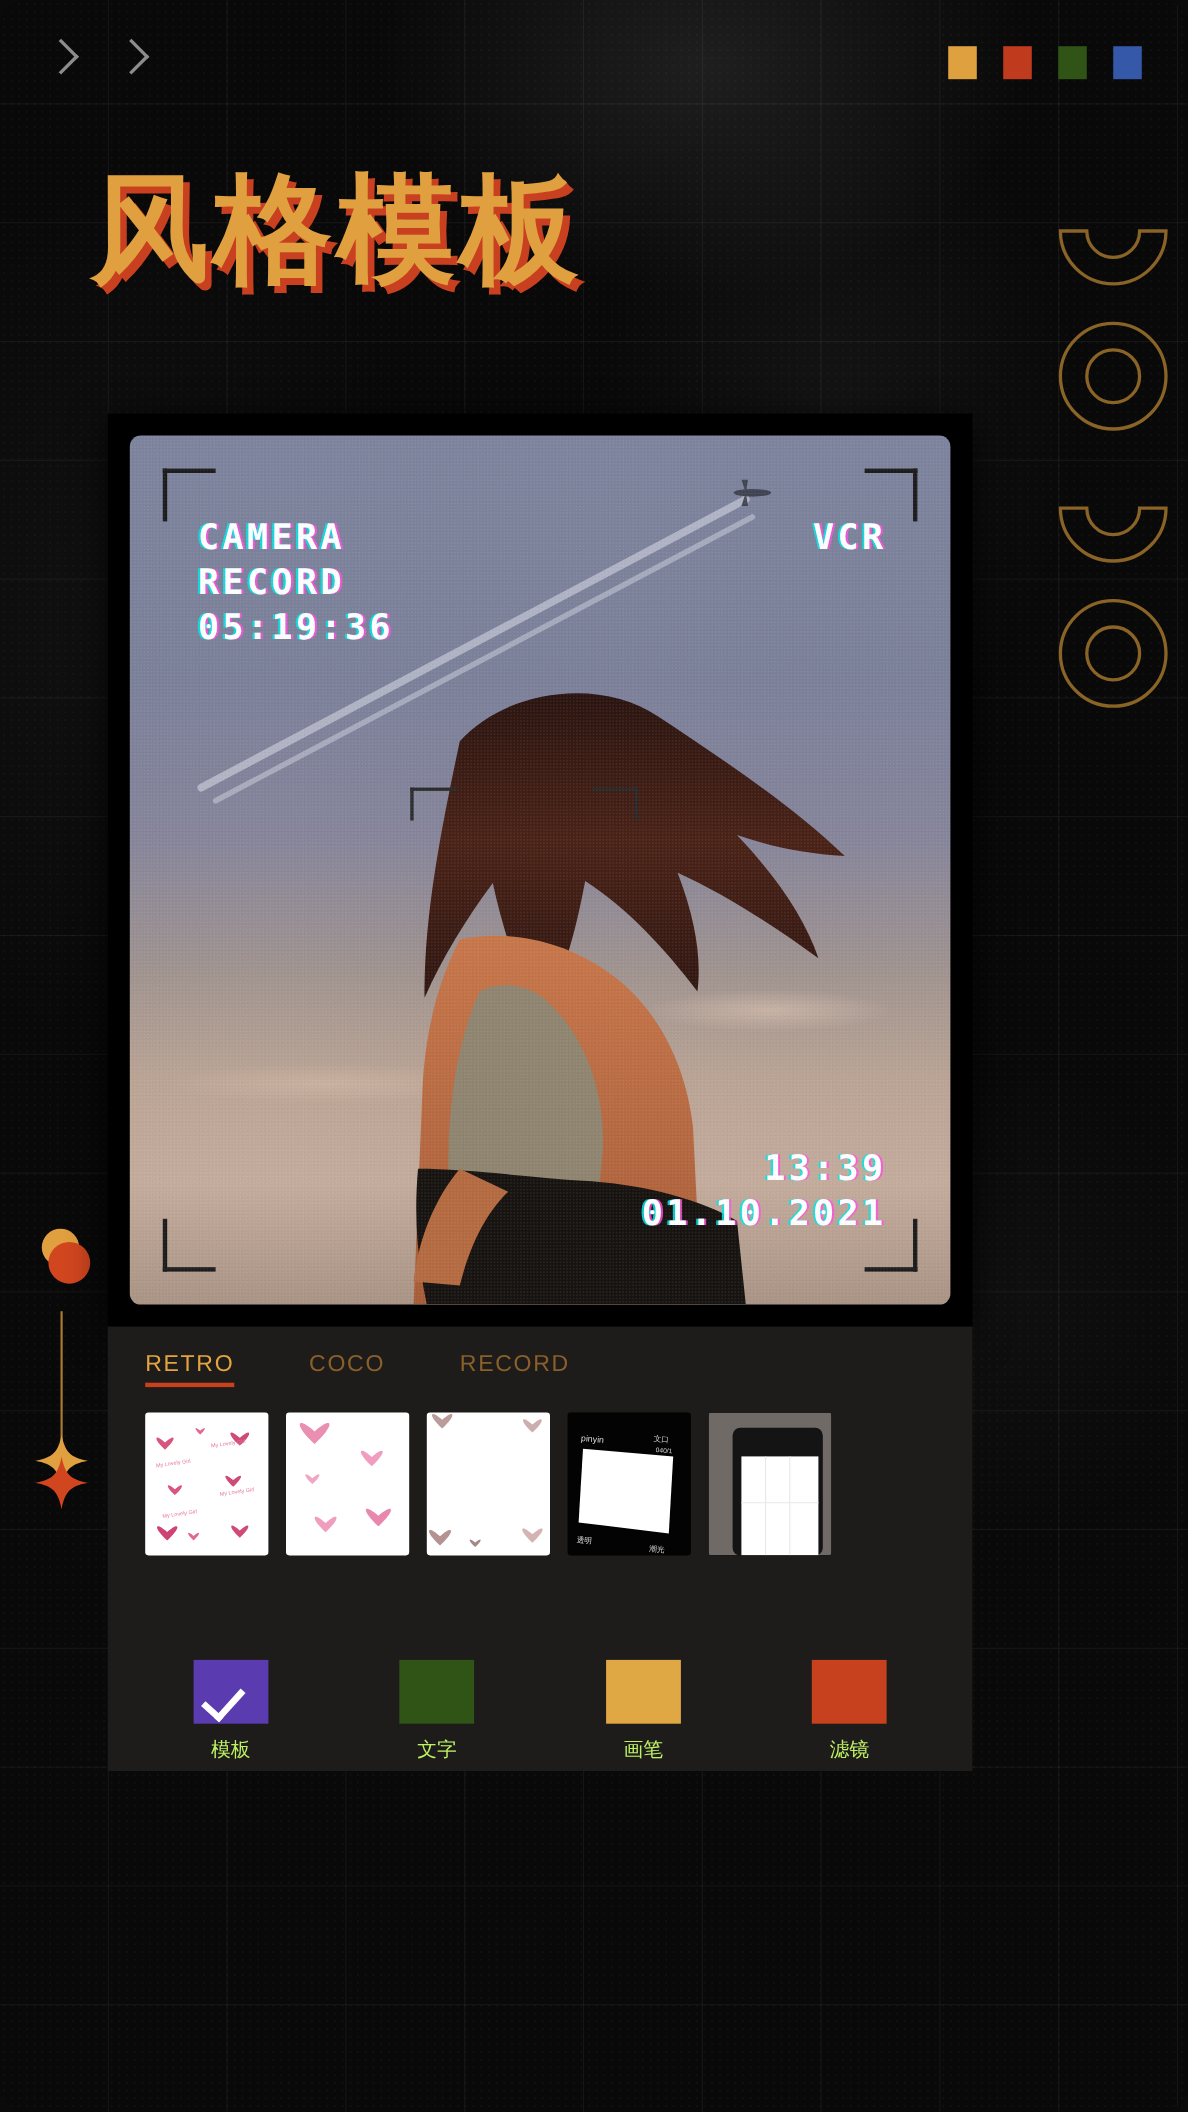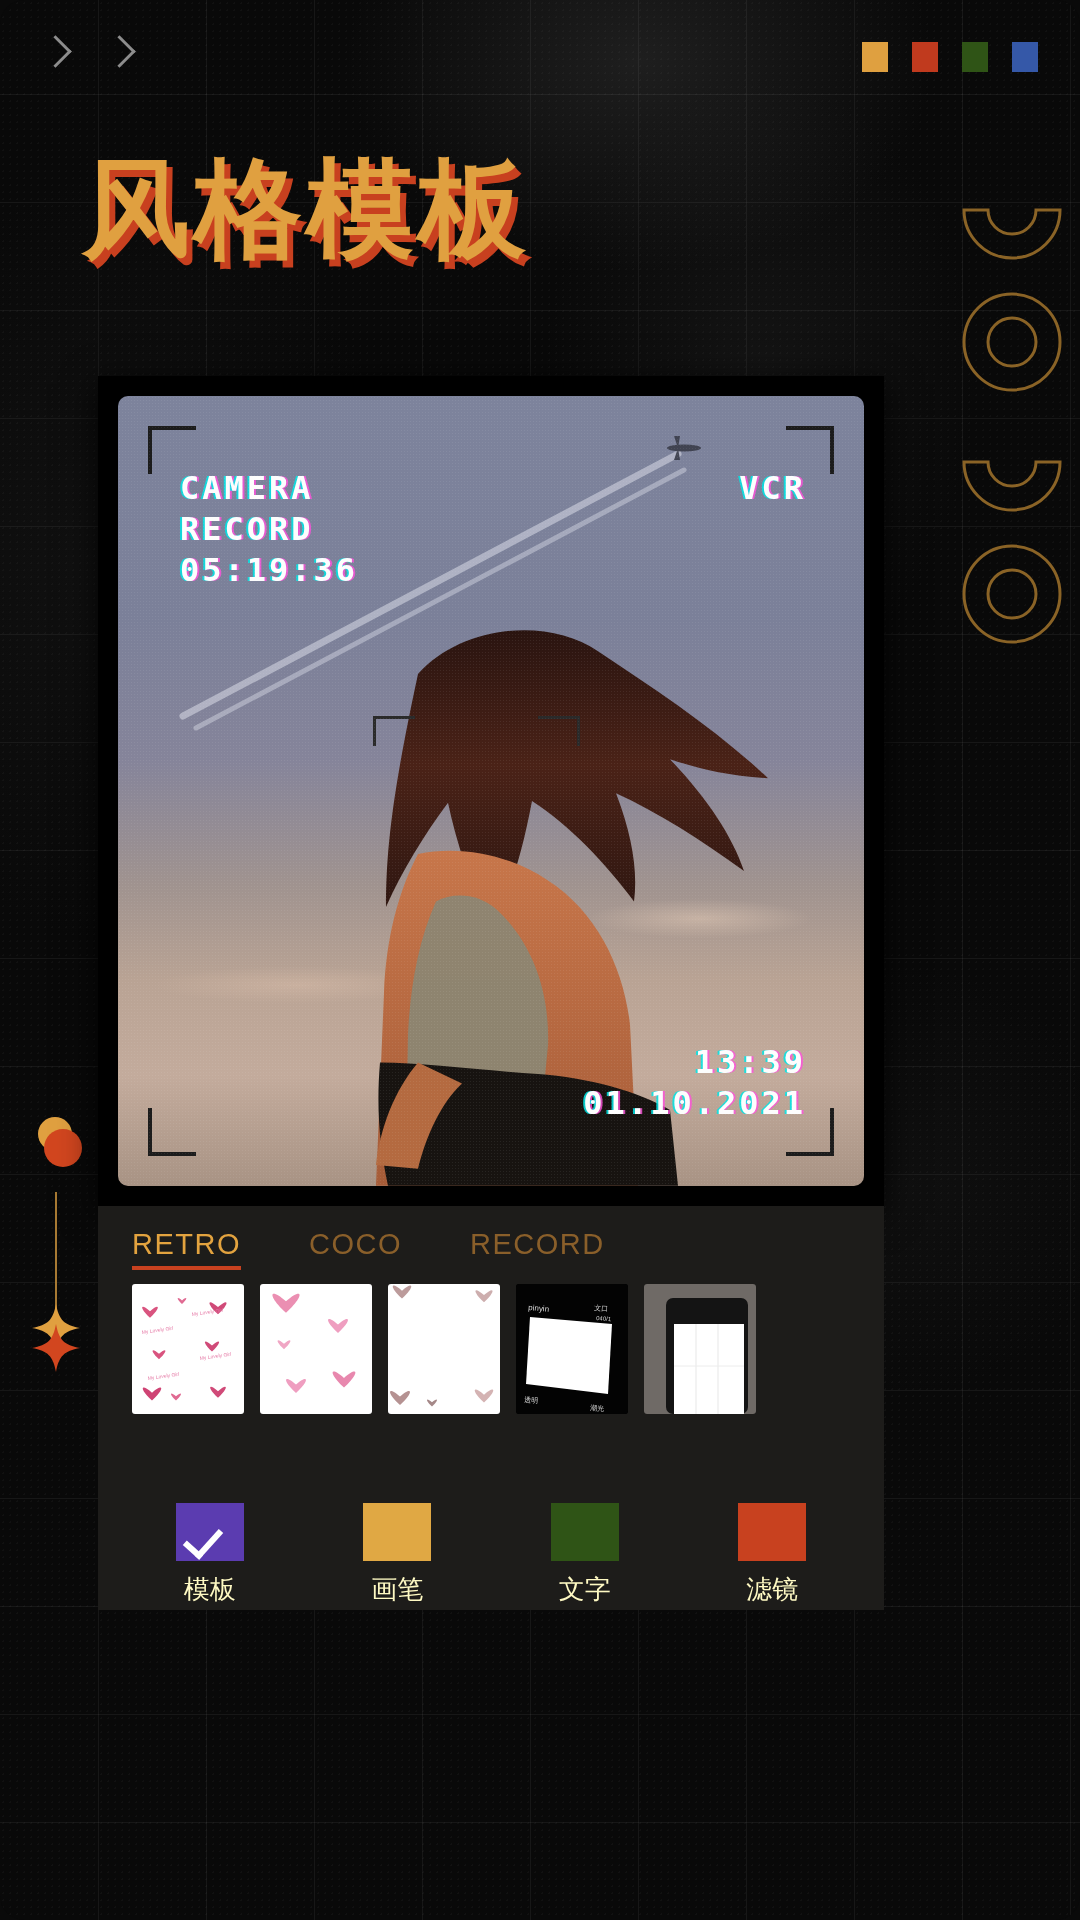--- a/index.html
+++ b/index.html
@@ -179,7 +179,7 @@
   }
   .tabs{ position:absolute; left:34px; top:22px; display:flex; gap:68px; }
   .tab{
-    font-size:29px; letter-spacing:1.5px; color:#8a5f2a; cursor:pointer;
+    font-size:21px; letter-spacing:1.5px; color:#8a5f2a; cursor:pointer;
     padding-bottom:9px; position:relative; font-family:"Liberation Sans", sans-serif;
   }
   .tab.active{ color:#e3a33f; }

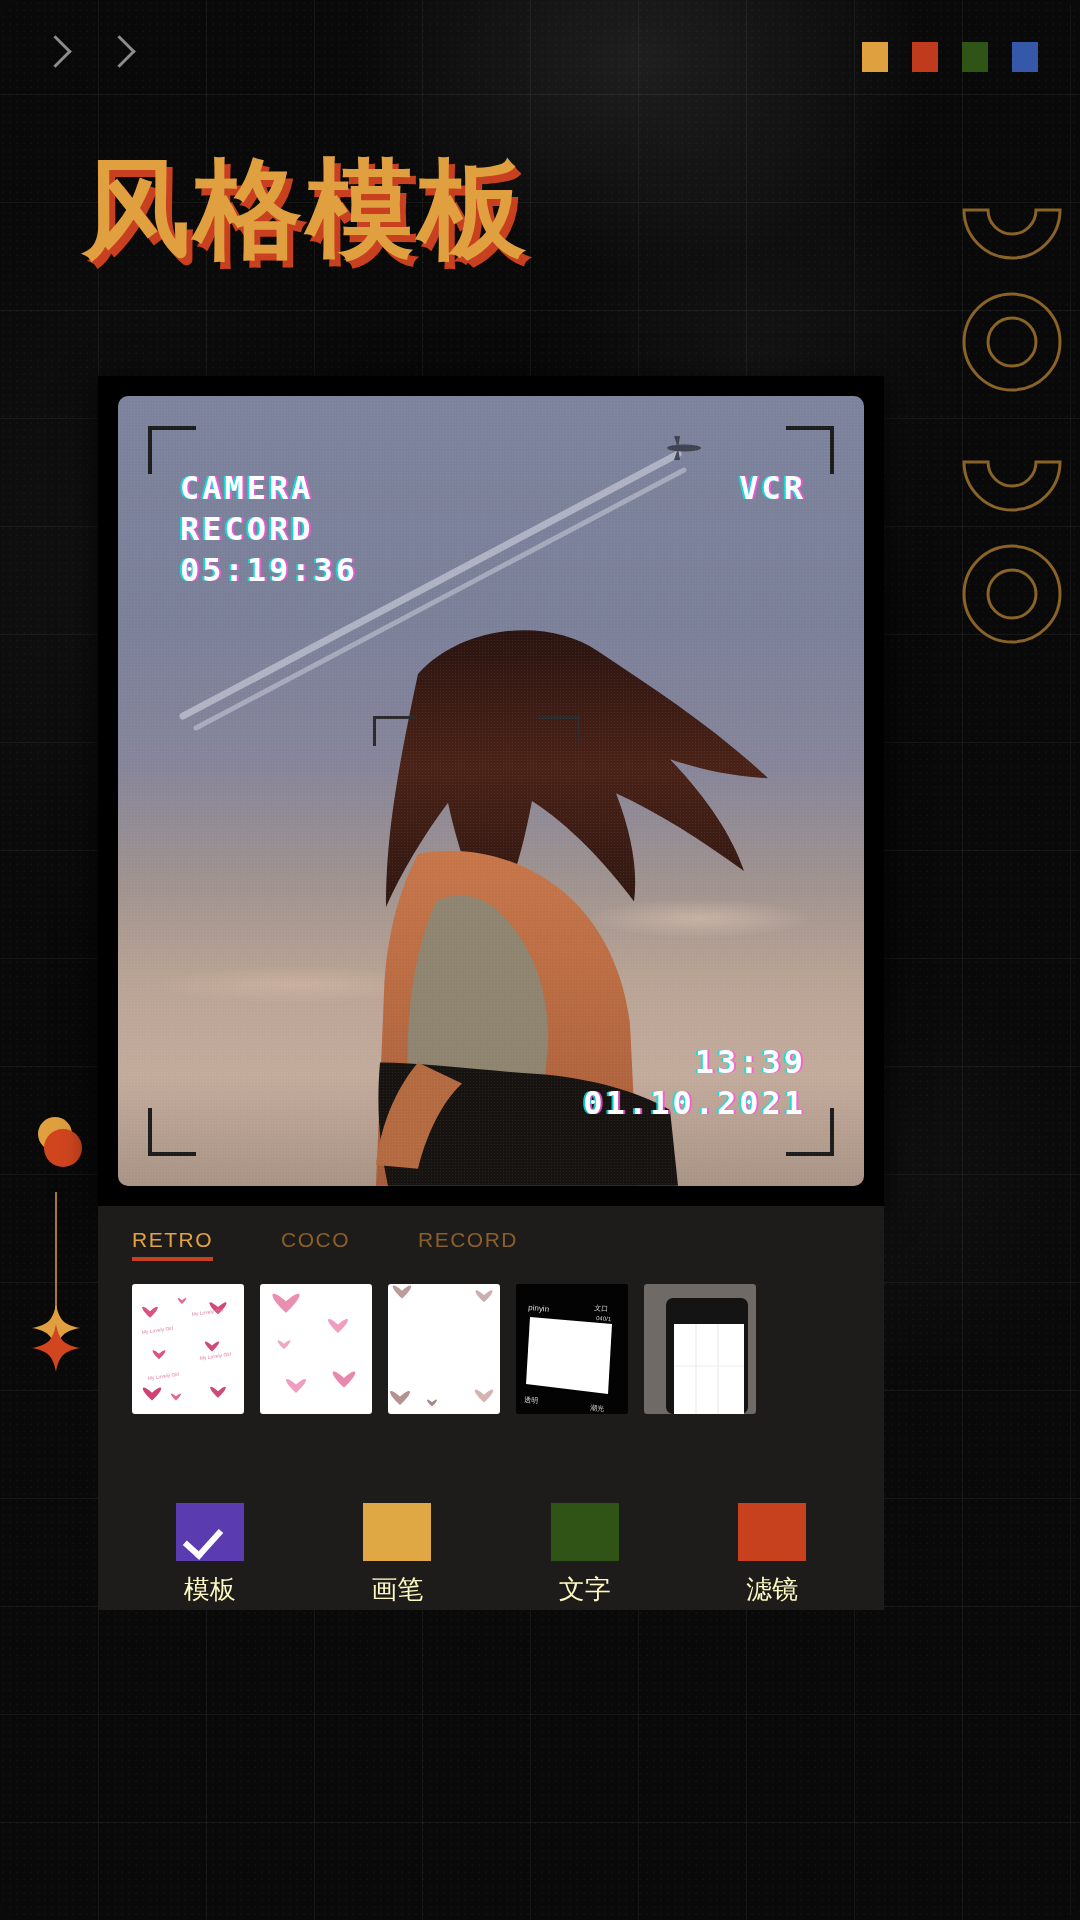--- a/index.html
+++ b/index.html
@@ -214,7 +214,7 @@
     position:relative;
   }
   .tool-lbl{
-    margin-top:11px; font-size:26px; color:#fef9c3;
+    margin-top:11px; font-size:18px; color:#bef264;
     font-family:"DejaVu Sans", sans-serif;
   }
   .check{ width:40px; height:22px; position:relative; }

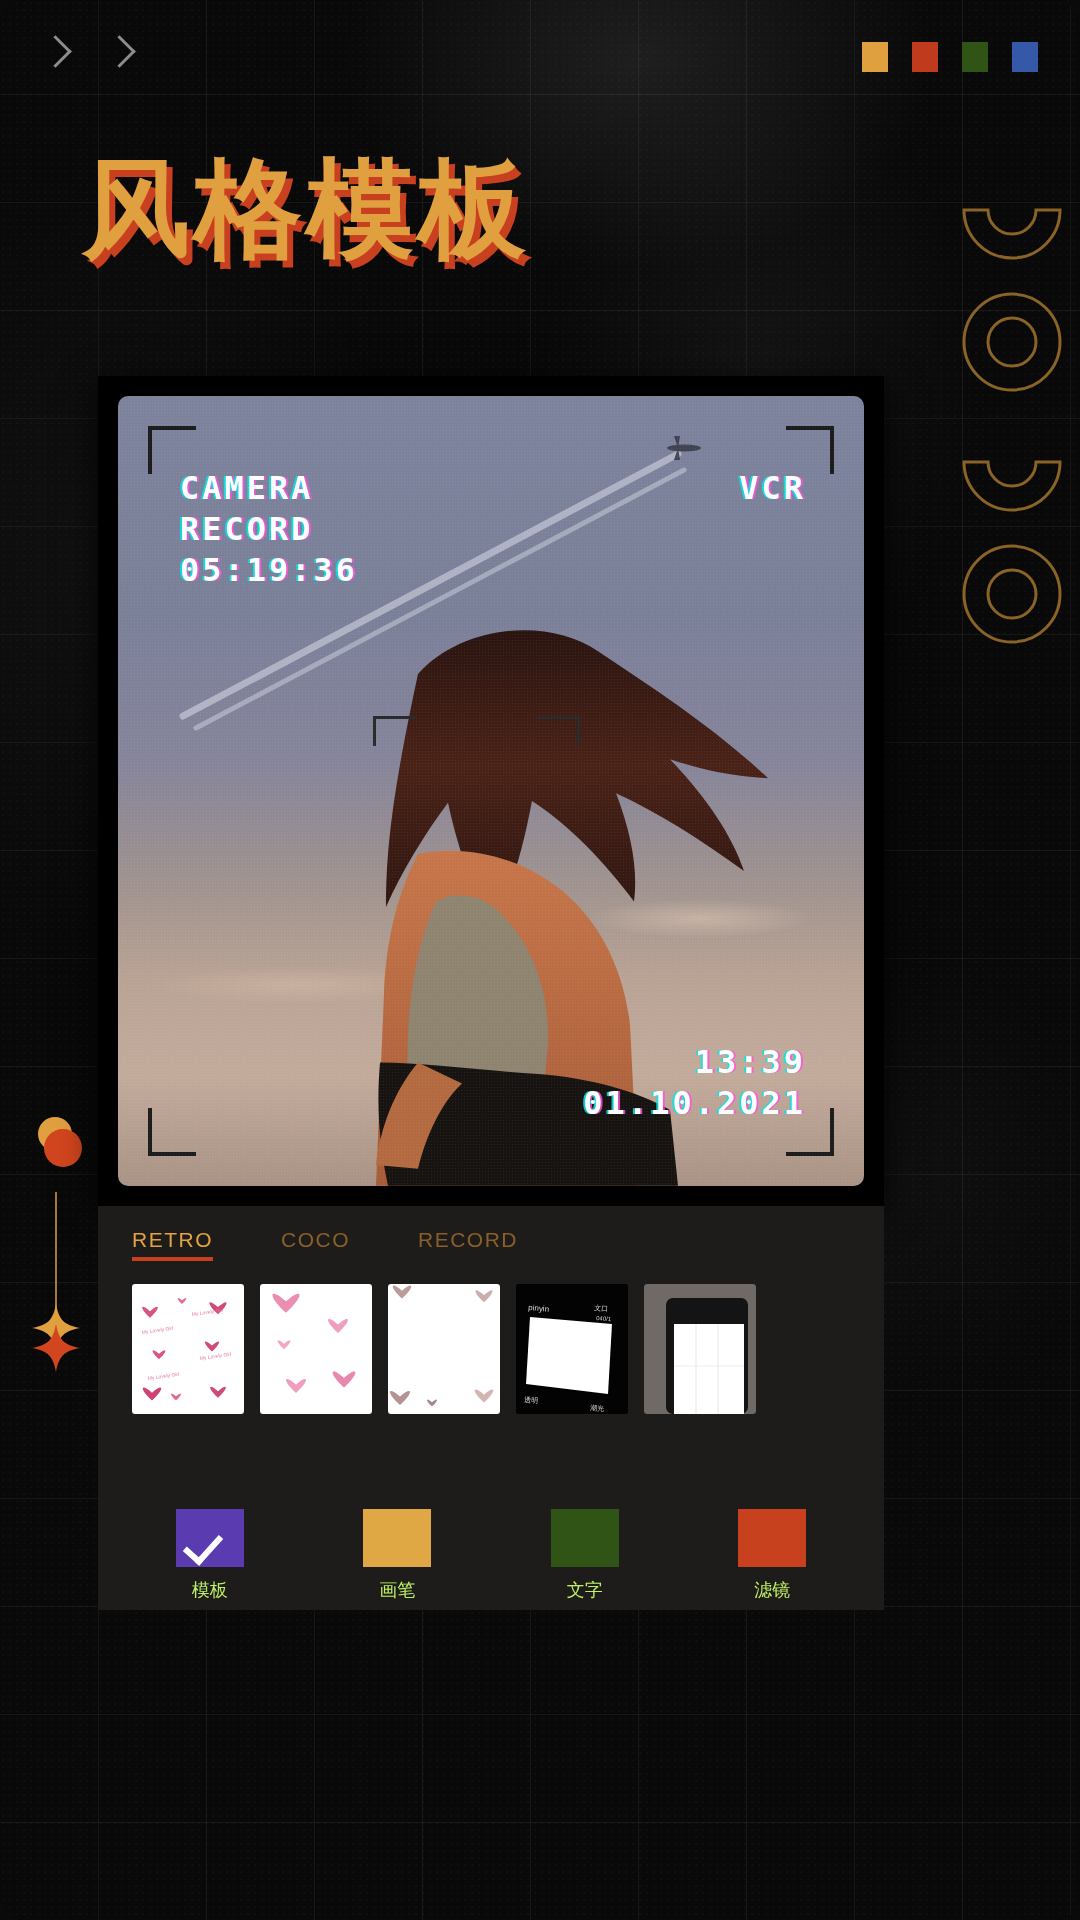--- a/index.html
+++ b/index.html
@@ -396,12 +396,12 @@
         <div class="tool-lbl">模板</div>
       </div>
       <div class="tool">
+        <div class="tool-sw" style="background: rgb(47, 84, 22);"></div>
+        <div class="tool-lbl">文字</div>
+      </div>
+      <div class="tool">
         <div class="tool-sw" style="background: rgb(224, 168, 68);"></div>
         <div class="tool-lbl">画笔</div>
-      </div>
-      <div class="tool">
-        <div class="tool-sw" style="background: rgb(47, 84, 22);"></div>
-        <div class="tool-lbl">文字</div>
       </div>
       <div class="tool">
         <div class="tool-sw" style="background: rgb(200, 65, 31);"></div>

